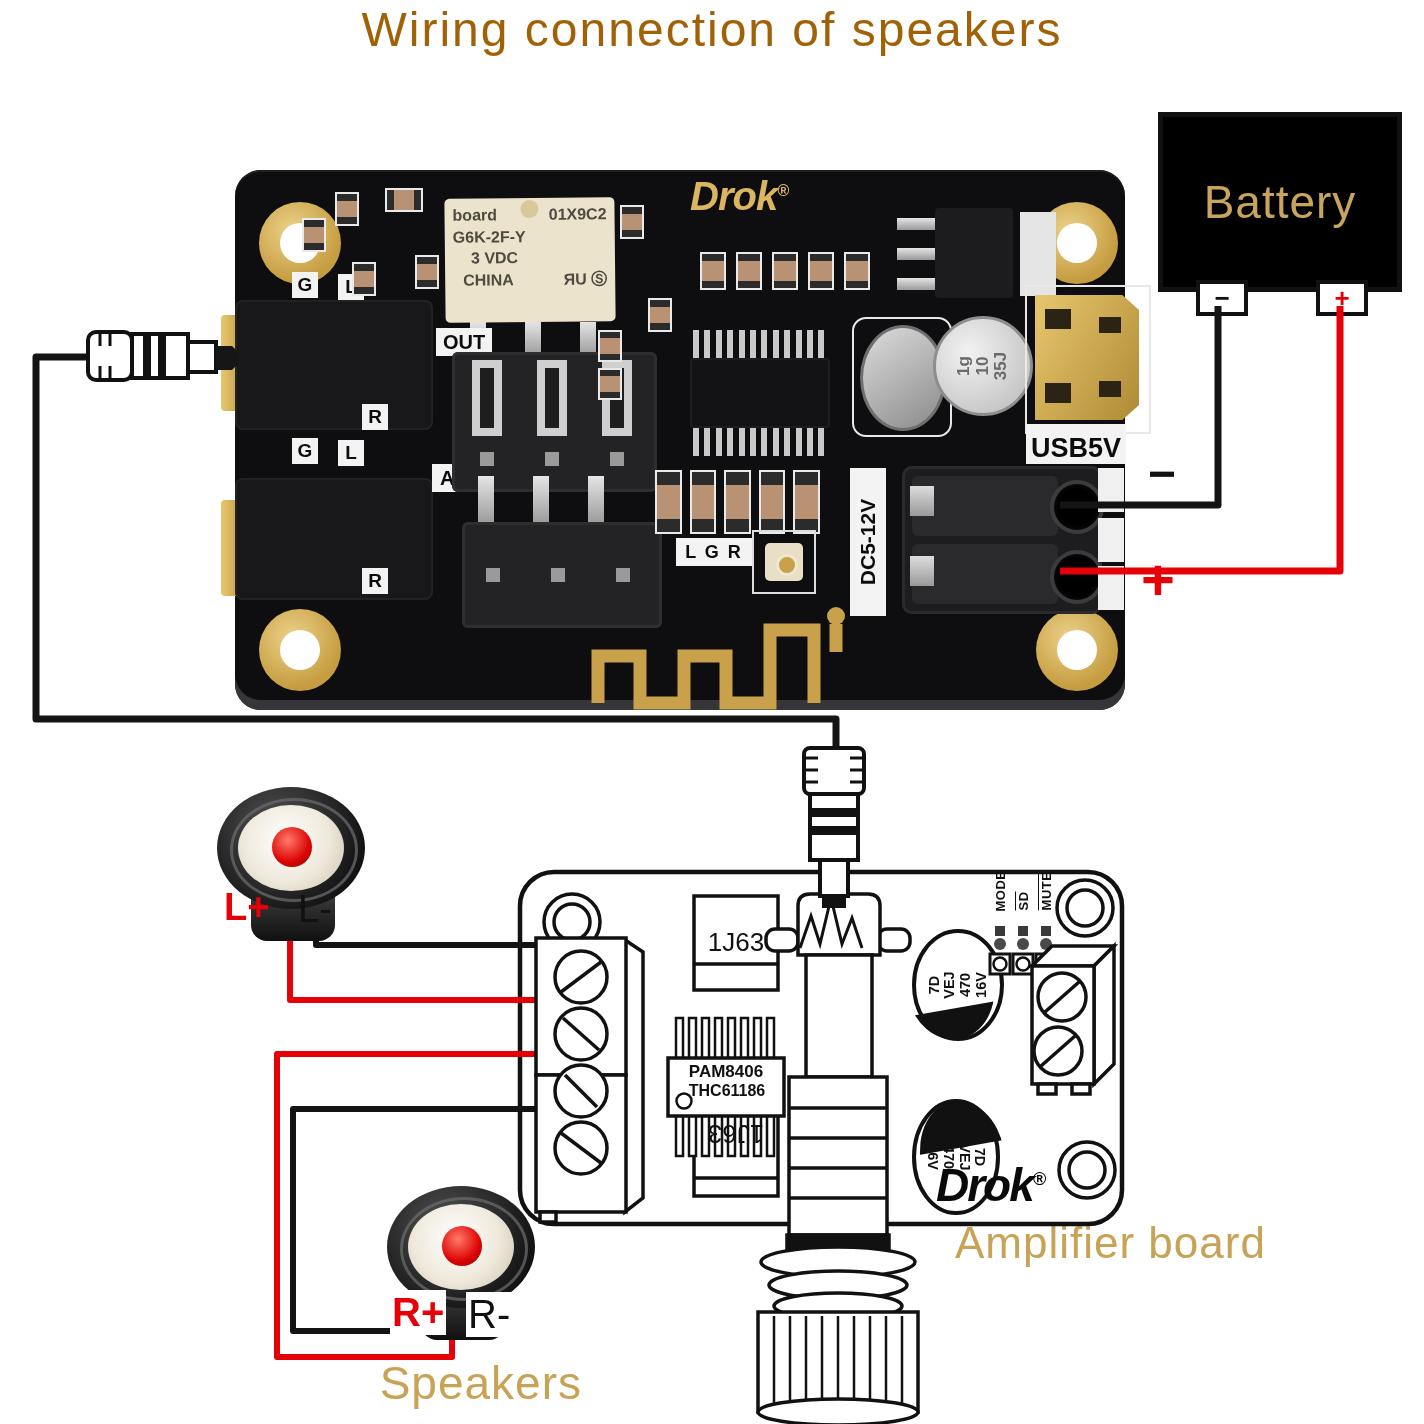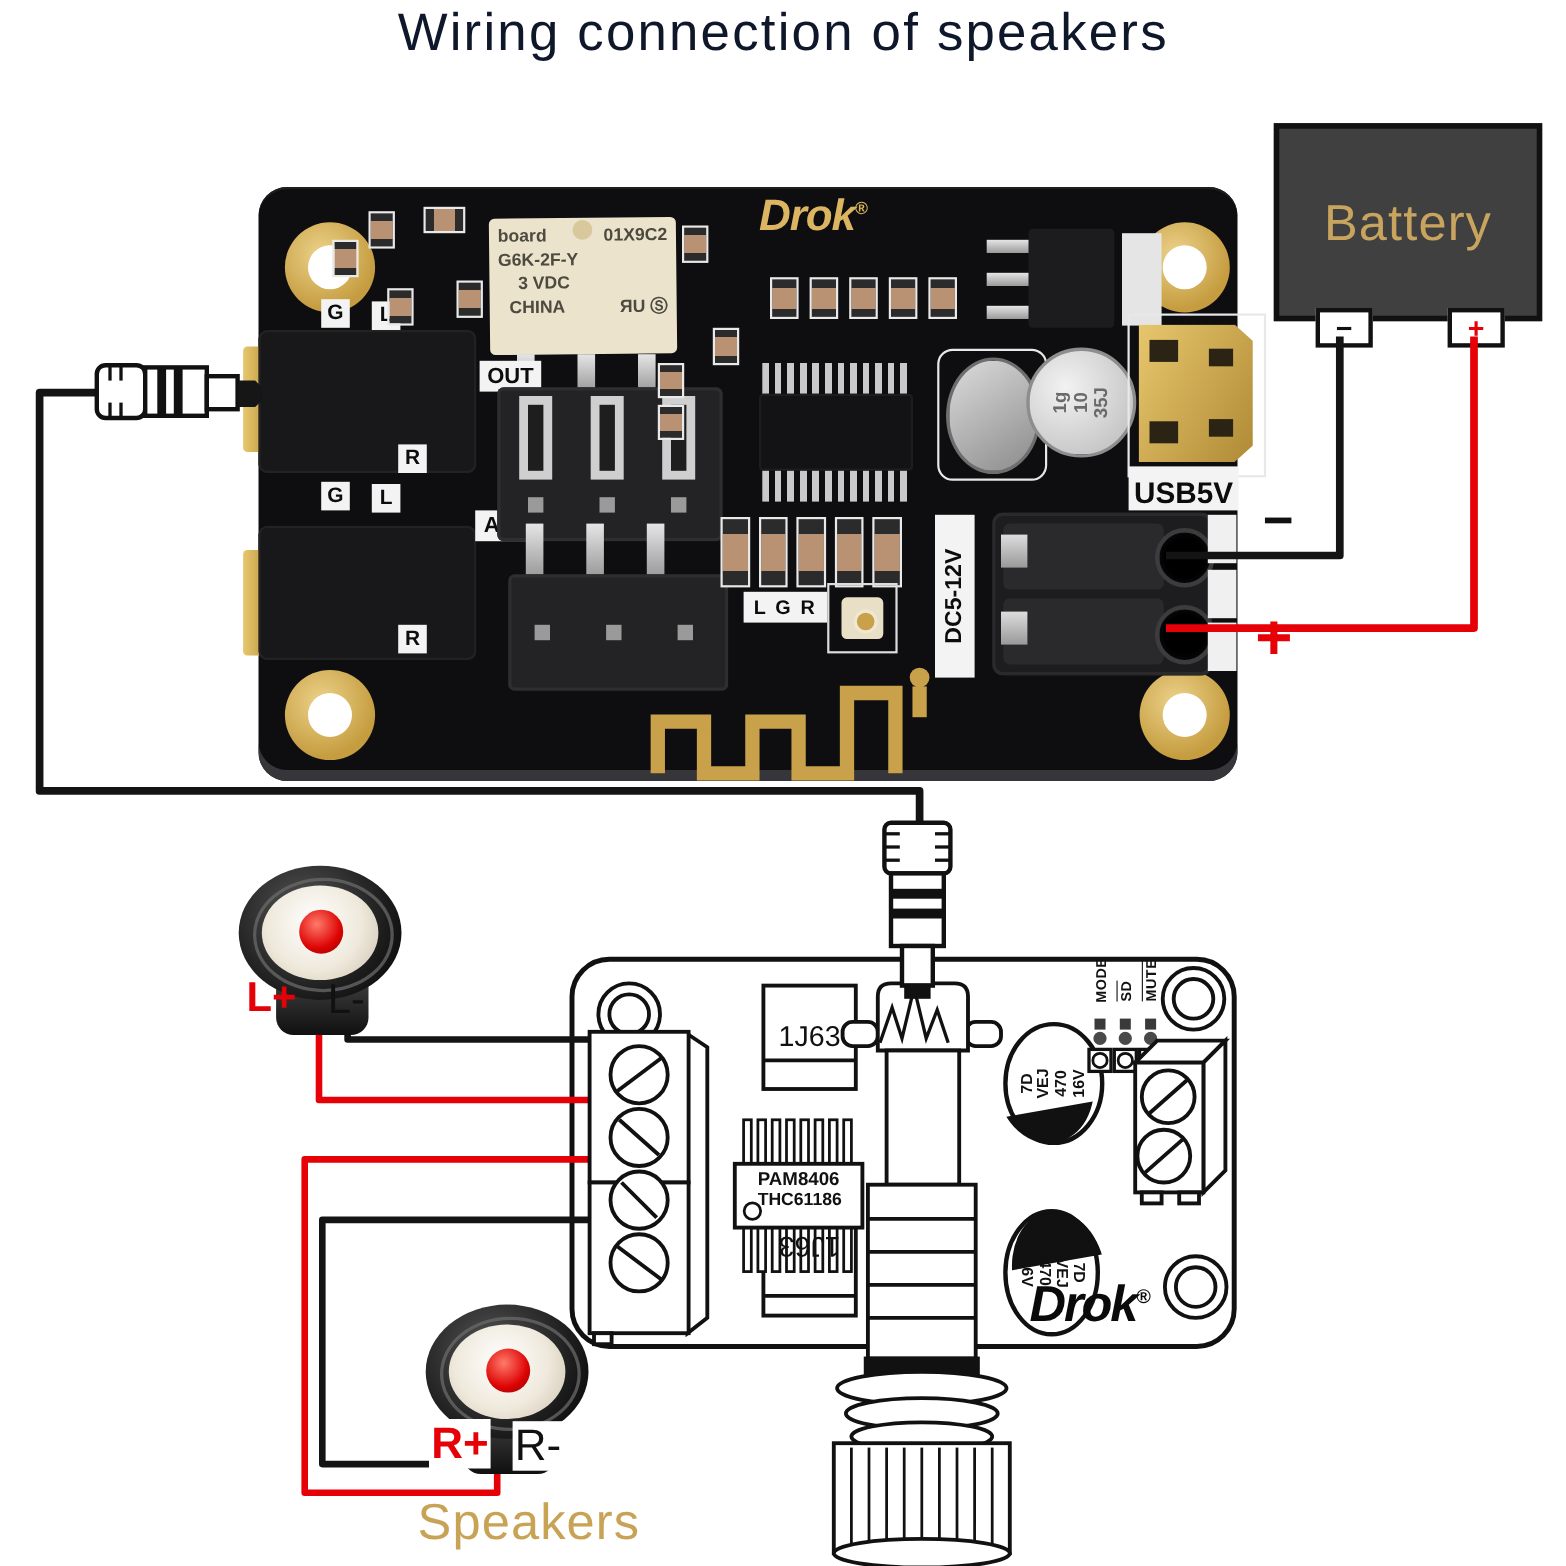--- a/index.html
+++ b/index.html
@@ -42,7 +42,7 @@
 
 <div id="stage">
 
-  <div class="abs" style="left:0;top:2px;width:1424px;text-align:center;font-size:48px;letter-spacing:2px;color:#0f172a;">Wiring connection of speakers</div>
+  <div class="abs" style="left:0;top:2px;width:1424px;text-align:center;font-size:48px;letter-spacing:2px;color:#a16207;">Wiring connection of speakers</div>
 
   <div class="abs" style="left:1158px;top:112px;width:234px;height:170px;border:5px solid #111;background:#404040;">
     <div class="abs" style="left:0;top:0;width:100%;height:100%;display:flex;align-items:center;justify-content:center;font-size:46px;color:#c9a45e;letter-spacing:1px;">Battery</div>

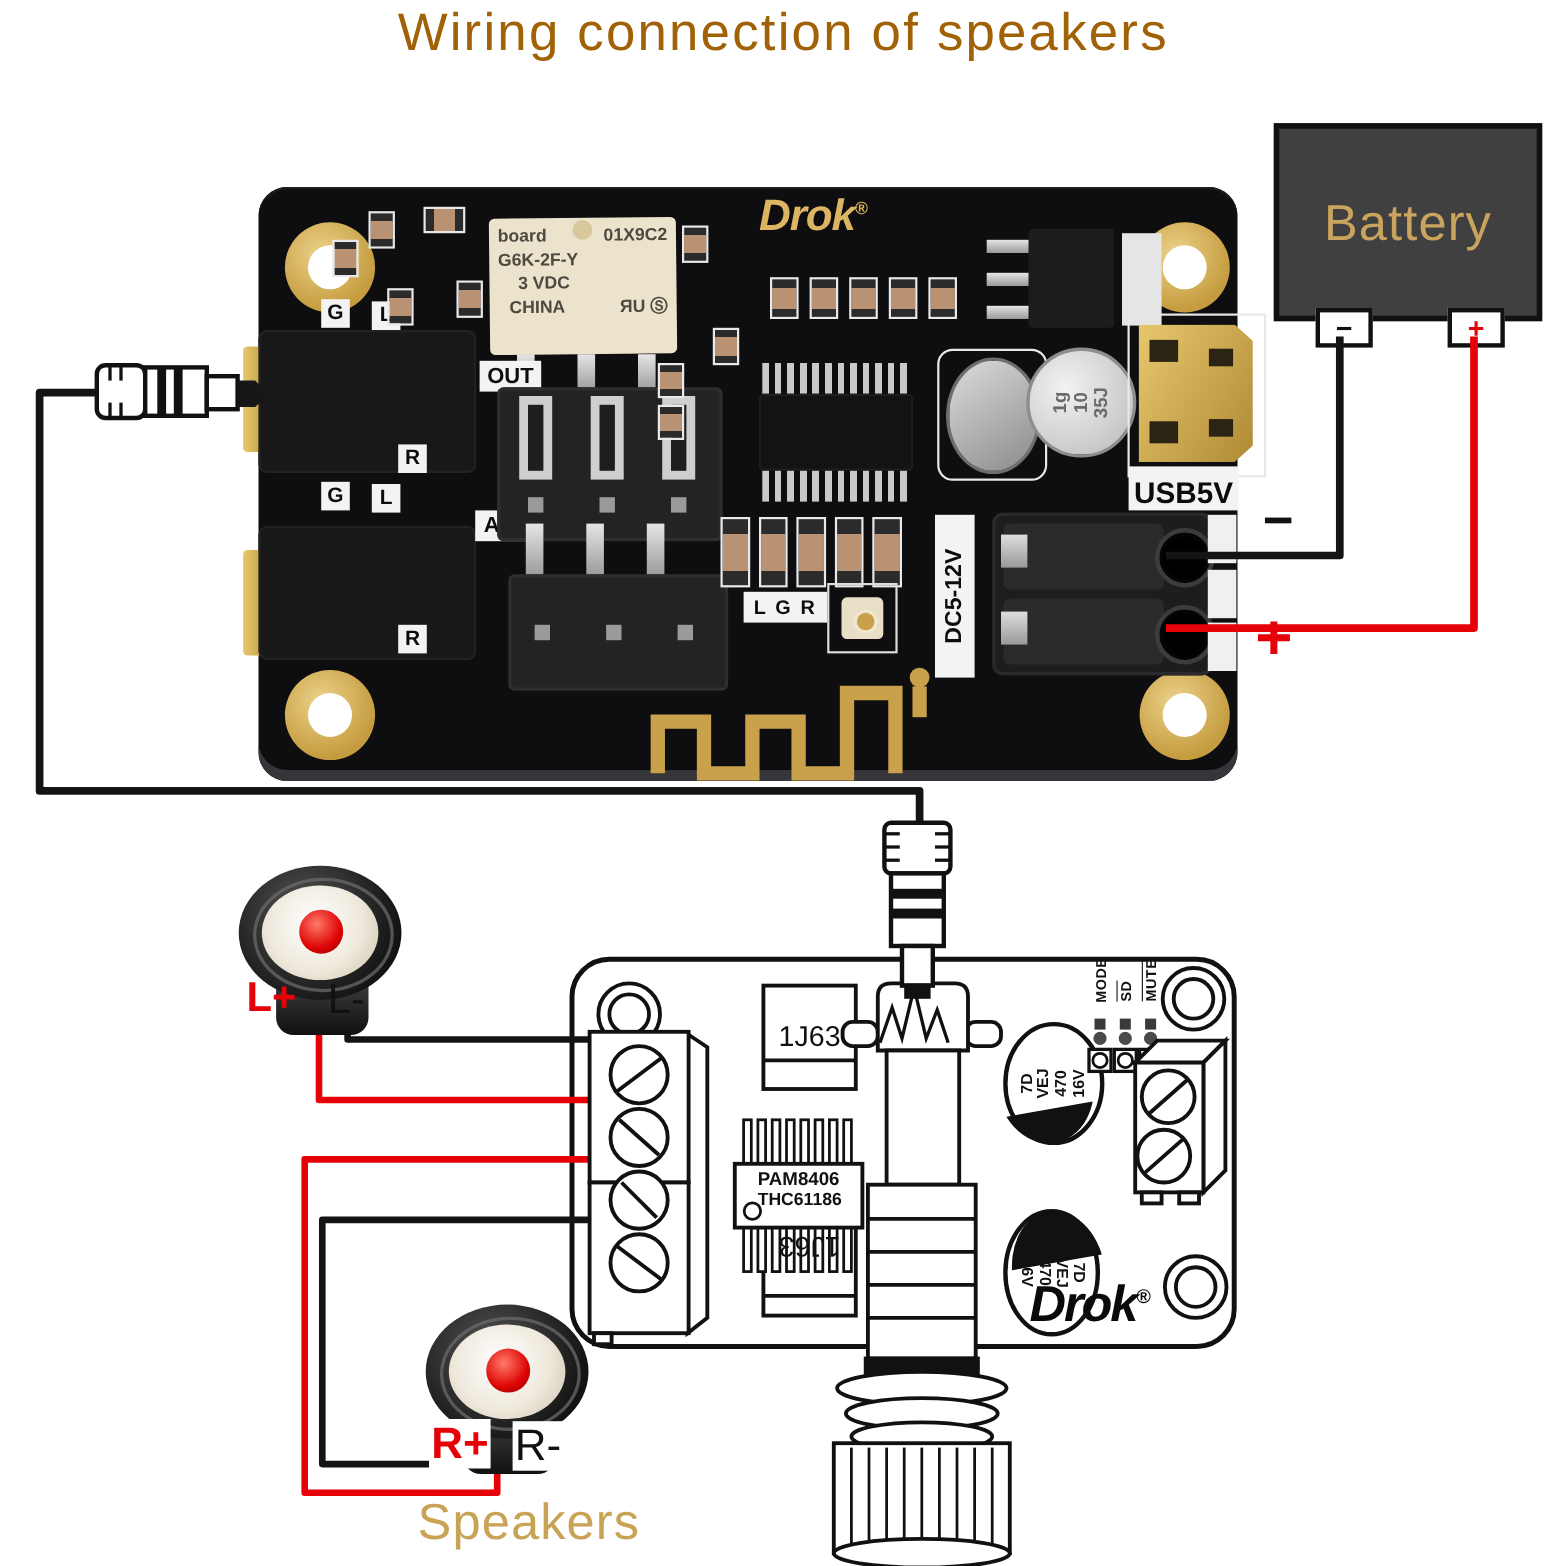--- a/index.html
+++ b/index.html
@@ -44,7 +44,7 @@
 
   <div class="abs" style="left:0;top:2px;width:1424px;text-align:center;font-size:48px;letter-spacing:2px;color:#a16207;">Wiring connection of speakers</div>
 
-  <div class="abs" style="left:1158px;top:112px;width:234px;height:170px;border:5px solid #111;background:#404040;">
+  <div class="abs" style="left:1158px;top:112px;width:234px;height:170px;border:5px solid #111;background:#000000;">
     <div class="abs" style="left:0;top:0;width:100%;height:100%;display:flex;align-items:center;justify-content:center;font-size:46px;color:#c9a45e;letter-spacing:1px;">Battery</div>
   </div>
   <div class="abs wlabel" style="left:1196px;top:280px;width:44px;height:28px;border:4px solid #111;background:#fff;font-size:26px;">

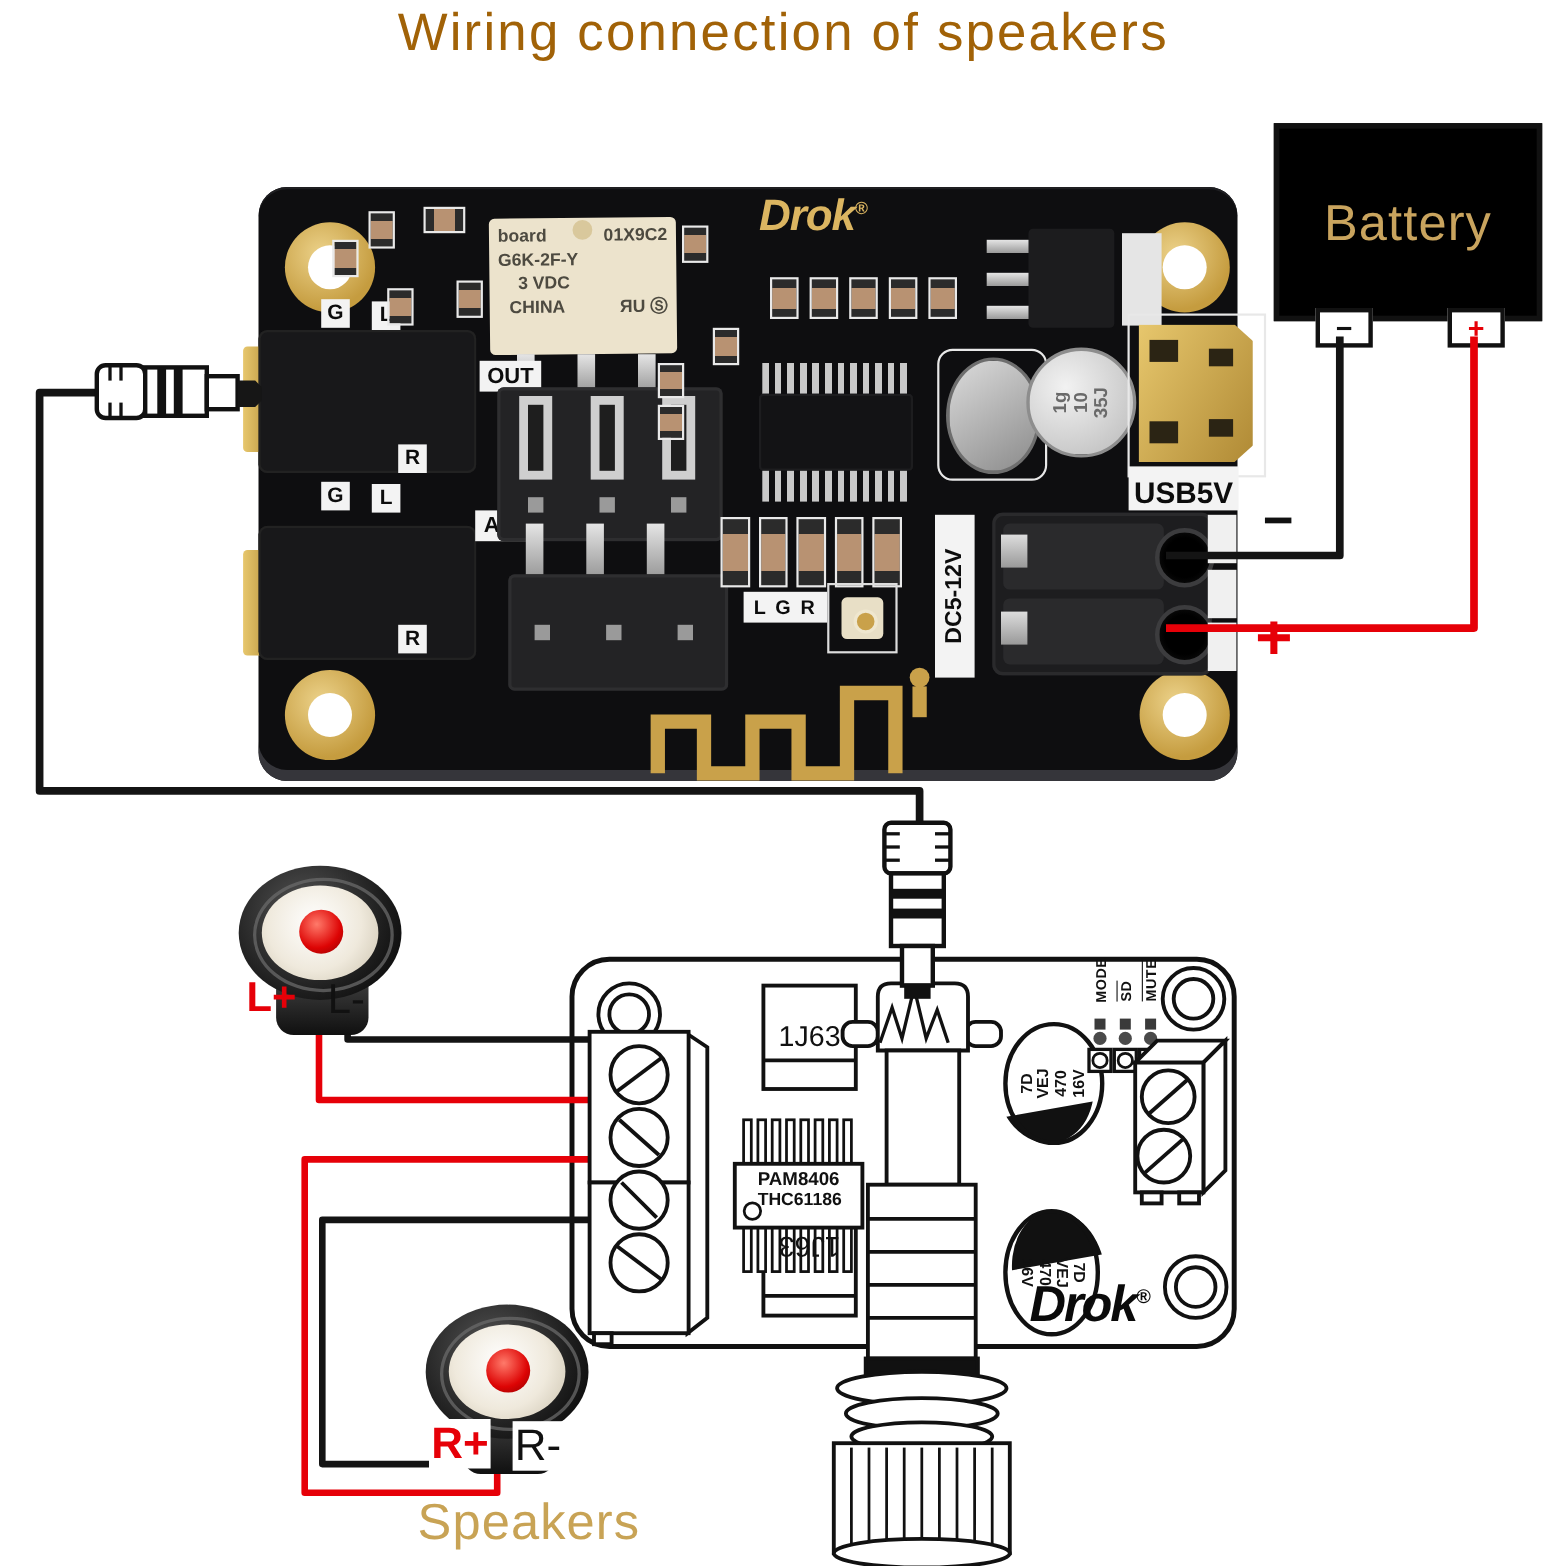--- a/index.html
+++ b/index.html
@@ -431,6 +431,7 @@
   <div class="abs z10" style="left:936px;top:1158px;width:190px;height:54px;font-style:italic;font-weight:900;font-size:46px;color:#0a0a0a;letter-spacing:-2px;">
     <span>Drok</span><sup style="font-size:18px;">®</sup>
   </div>
+  <div class="abs caption" style="left:955px;top:1218px;width:420px;font-size:44px;">Amplifier board</div>
 
   <div class="abs z6" style="left:215px;top:785px;width:155px;height:158px;">
     <div class="spk-base" style="left:36px;top:110px;"></div>

